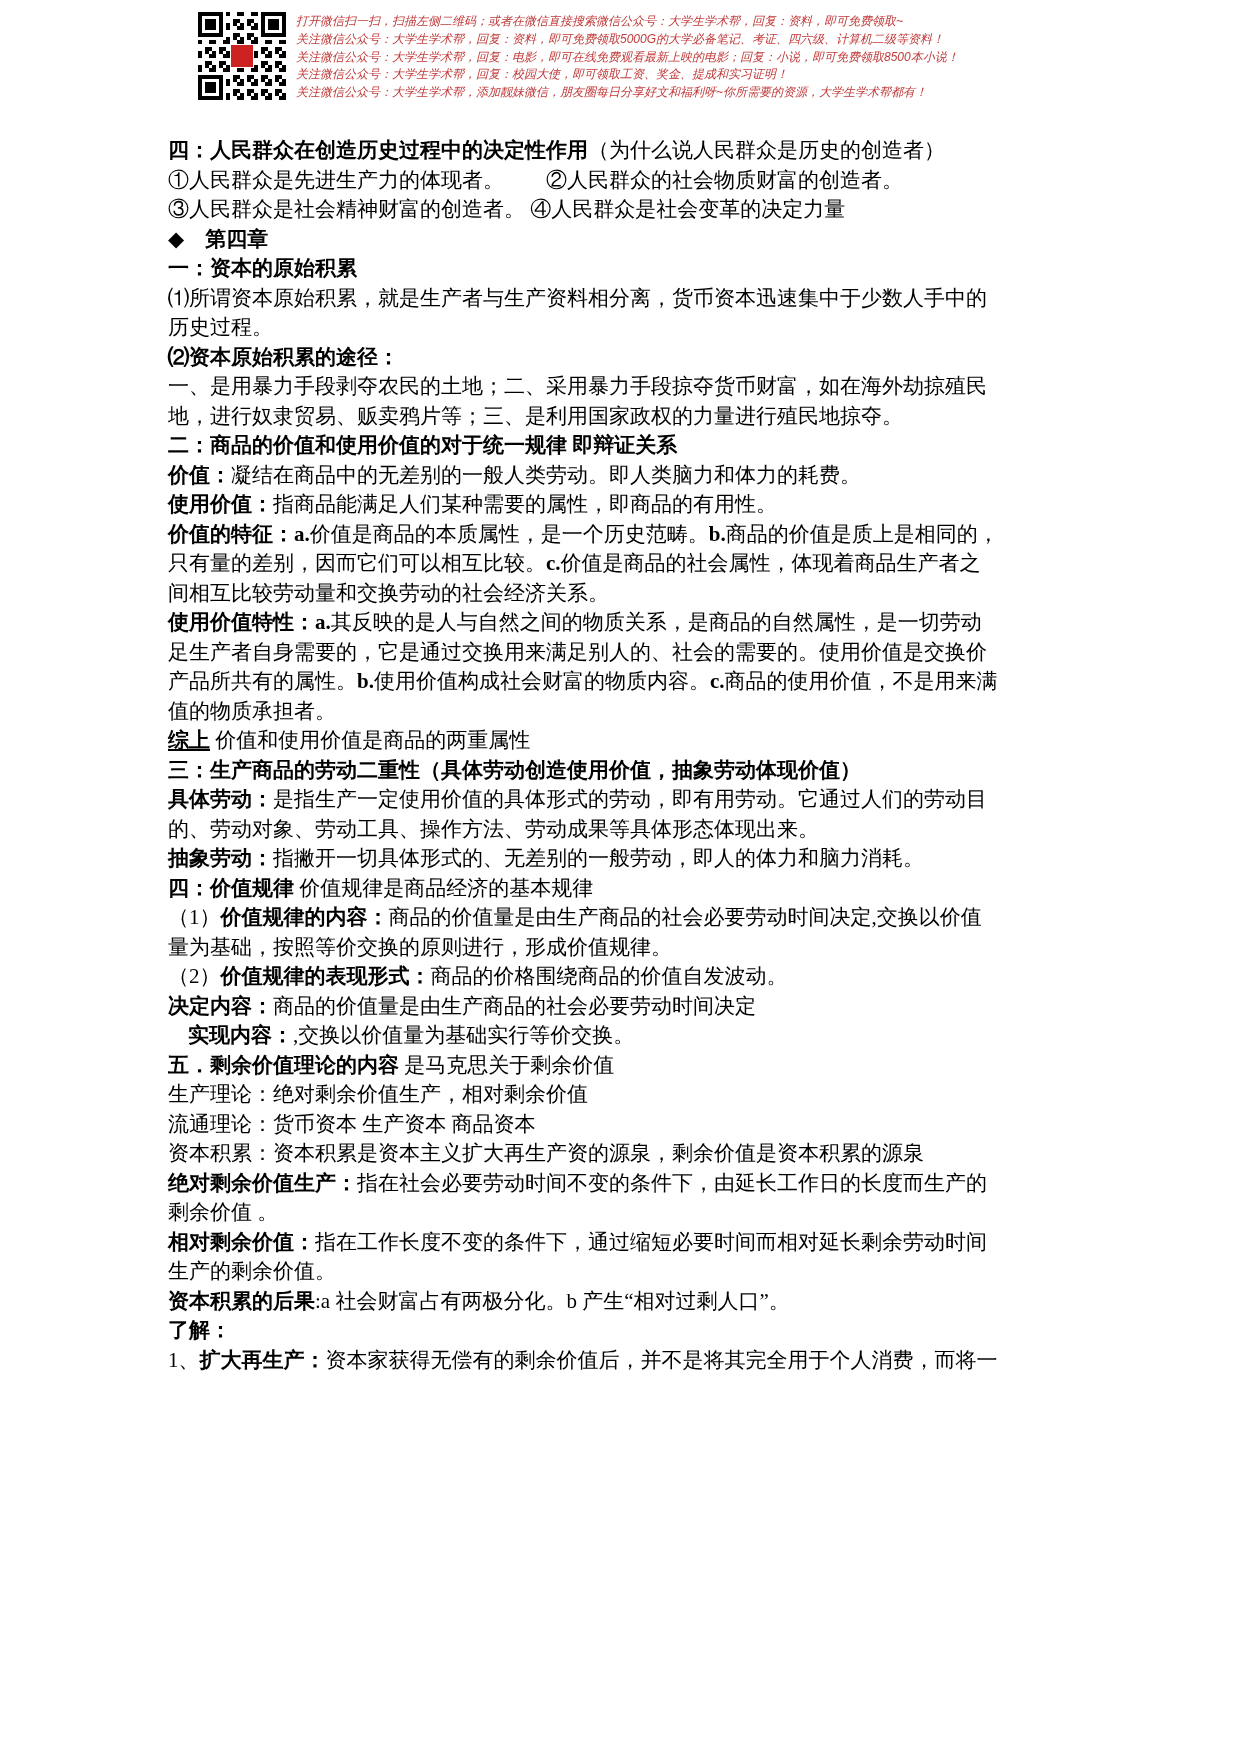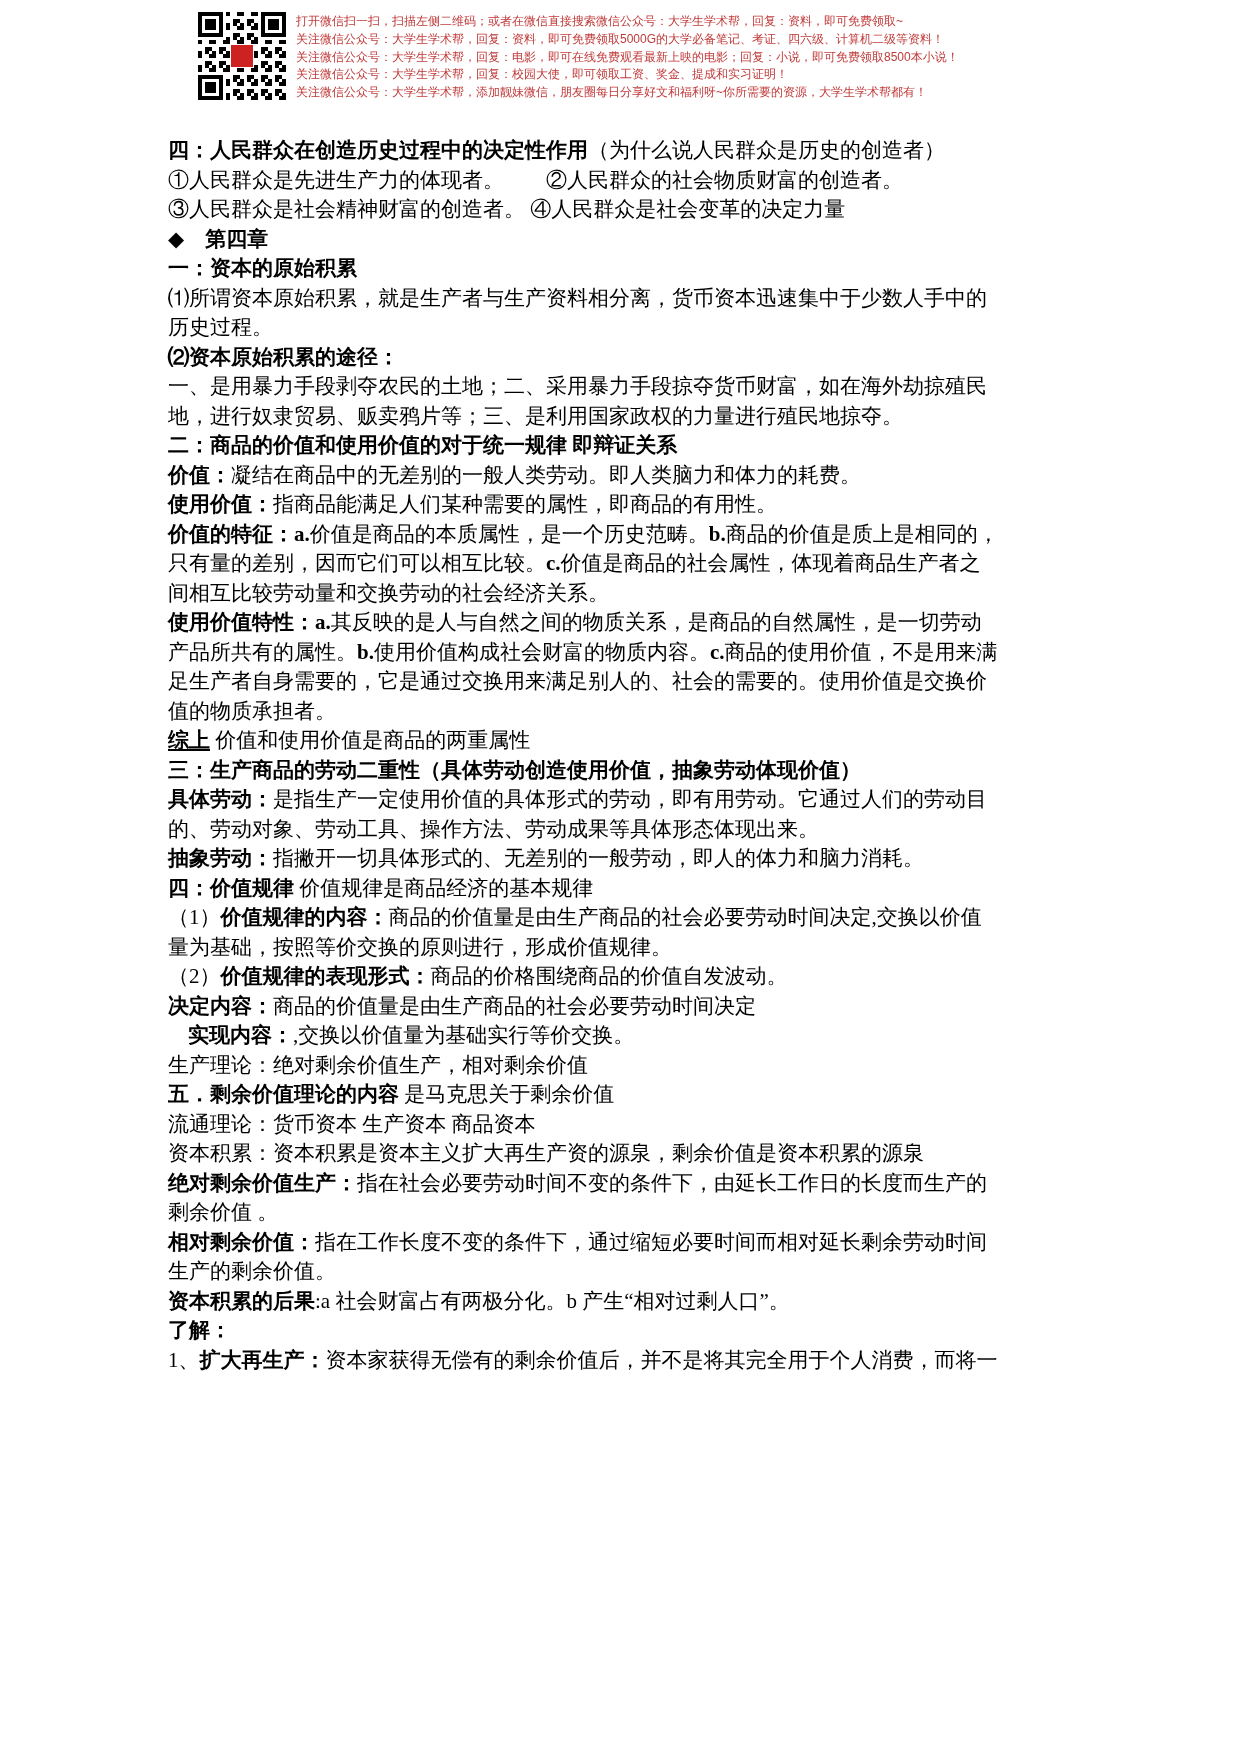--- a/index.html
+++ b/index.html
@@ -24,6 +24,7 @@
   .header-line{
     font-size:12px;line-height:17px;white-space:nowrap;
     font-family:"Liberation Sans","DejaVu Sans",sans-serif;
+    font-style:italic;
   }
   
   .doc{position:absolute;left:168px;top:136px;width:915px;}

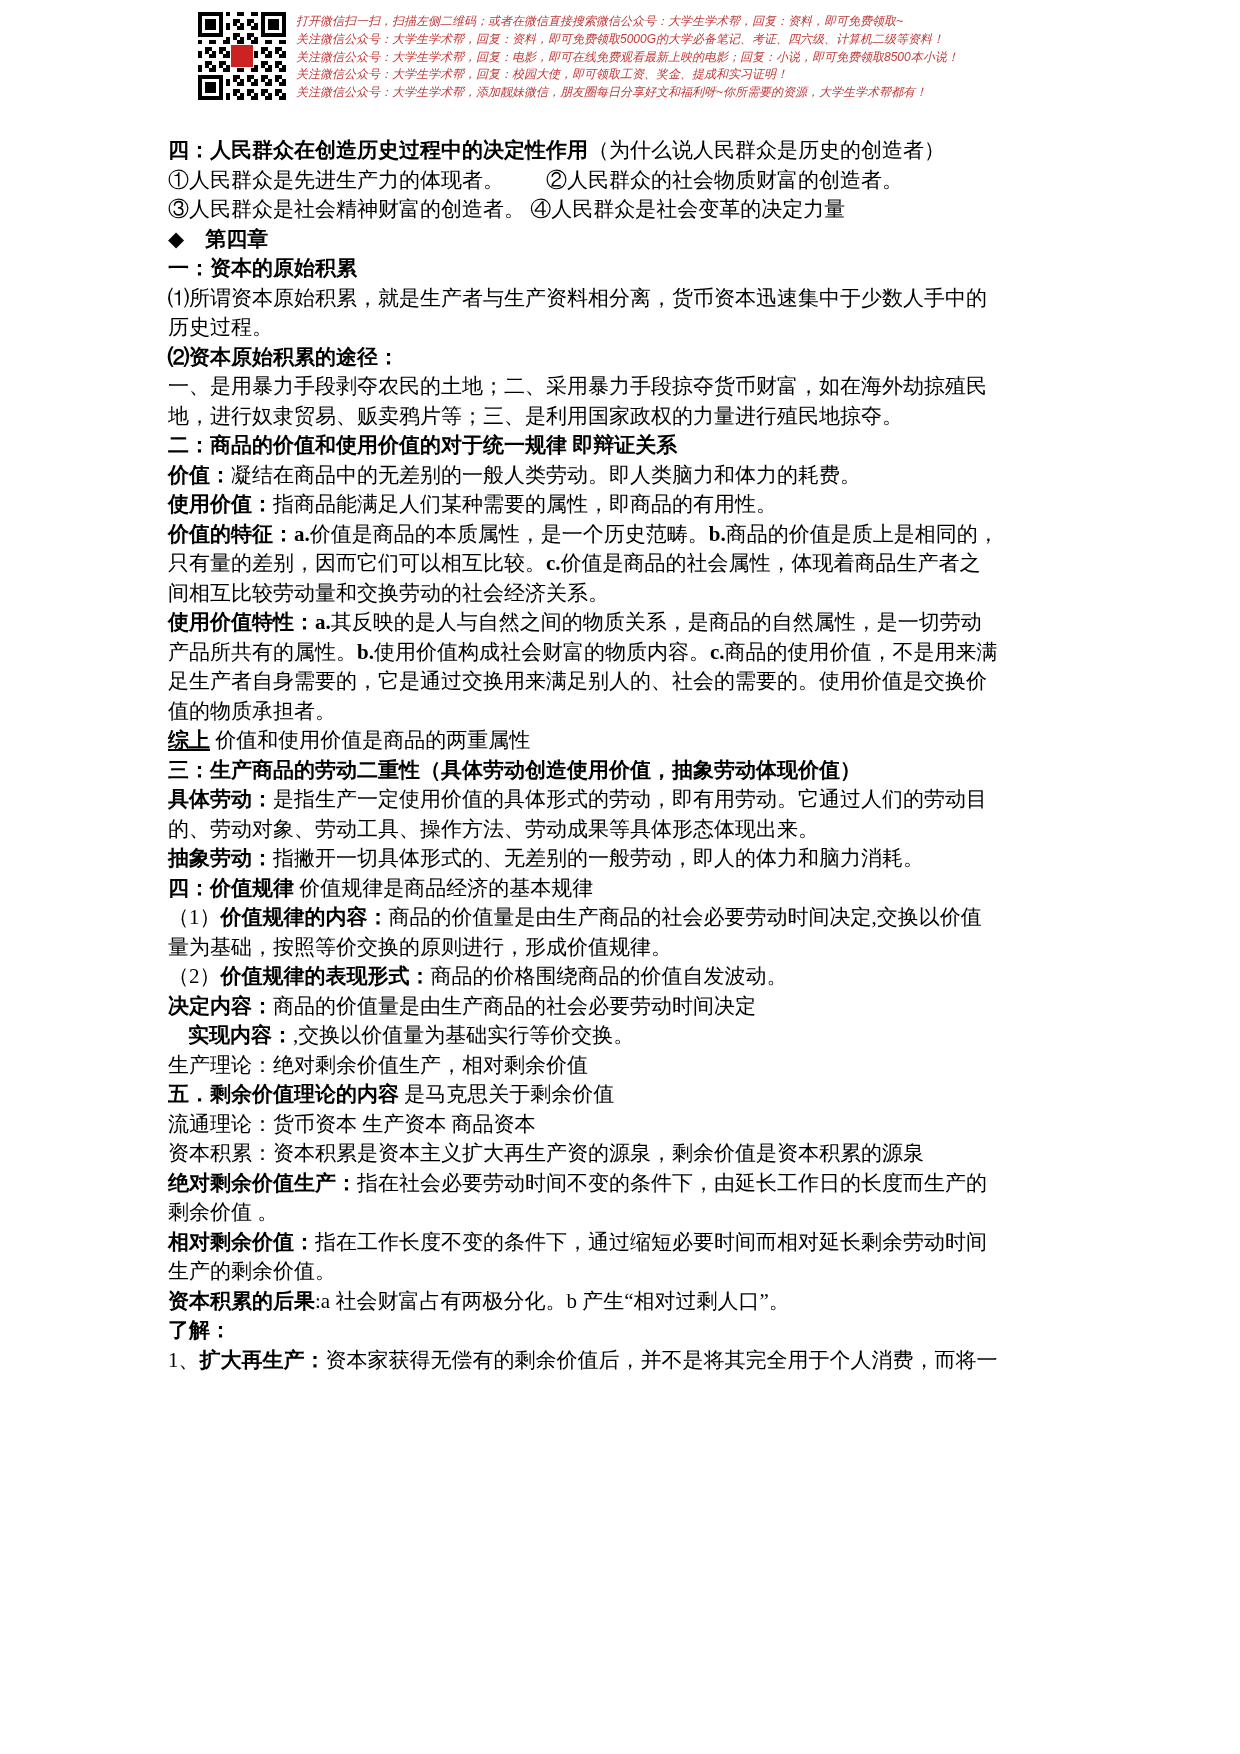--- a/index.html
+++ b/index.html
@@ -233,8 +233,8 @@
       <div class="line"><span class="">只有量的差别，因而它们可以相互比较。</span><span class="b ">c.</span><span class="">价值是商品的社会属性，体现着商品生产者之</span></div>
       <div class="line"><span class="">间相互比较劳动量和交换劳动的社会经济关系。</span></div>
       <div class="line"><span class="b ">使用价值特性：a.</span><span class="">其反映的是人与自然之间的物质关系，是商品的自然属性，是一切劳动</span></div>
+      <div class="line"><span class="">足生产者自身需要的，它是通过交换用来满足别人的、社会的需要的。使用价值是交换价</span></div>
       <div class="line"><span class="">产品所共有的属性。</span><span class="b ">b.</span><span class="">使用价值构成社会财富的物质内容。</span><span class="b ">c.</span><span class="">商品的使用价值，不是用来满</span></div>
-      <div class="line"><span class="">足生产者自身需要的，它是通过交换用来满足别人的、社会的需要的。使用价值是交换价</span></div>
       <div class="line"><span class="">值的物质承担者。</span></div>
       <div class="line"><span class="b u">综上</span><span class=""> 价值和使用价值是商品的两重属性</span></div>
       <div class="line"><span class="b ">三：生产商品的劳动二重性（具体劳动创造使用价值，抽象劳动体现价值）</span></div>

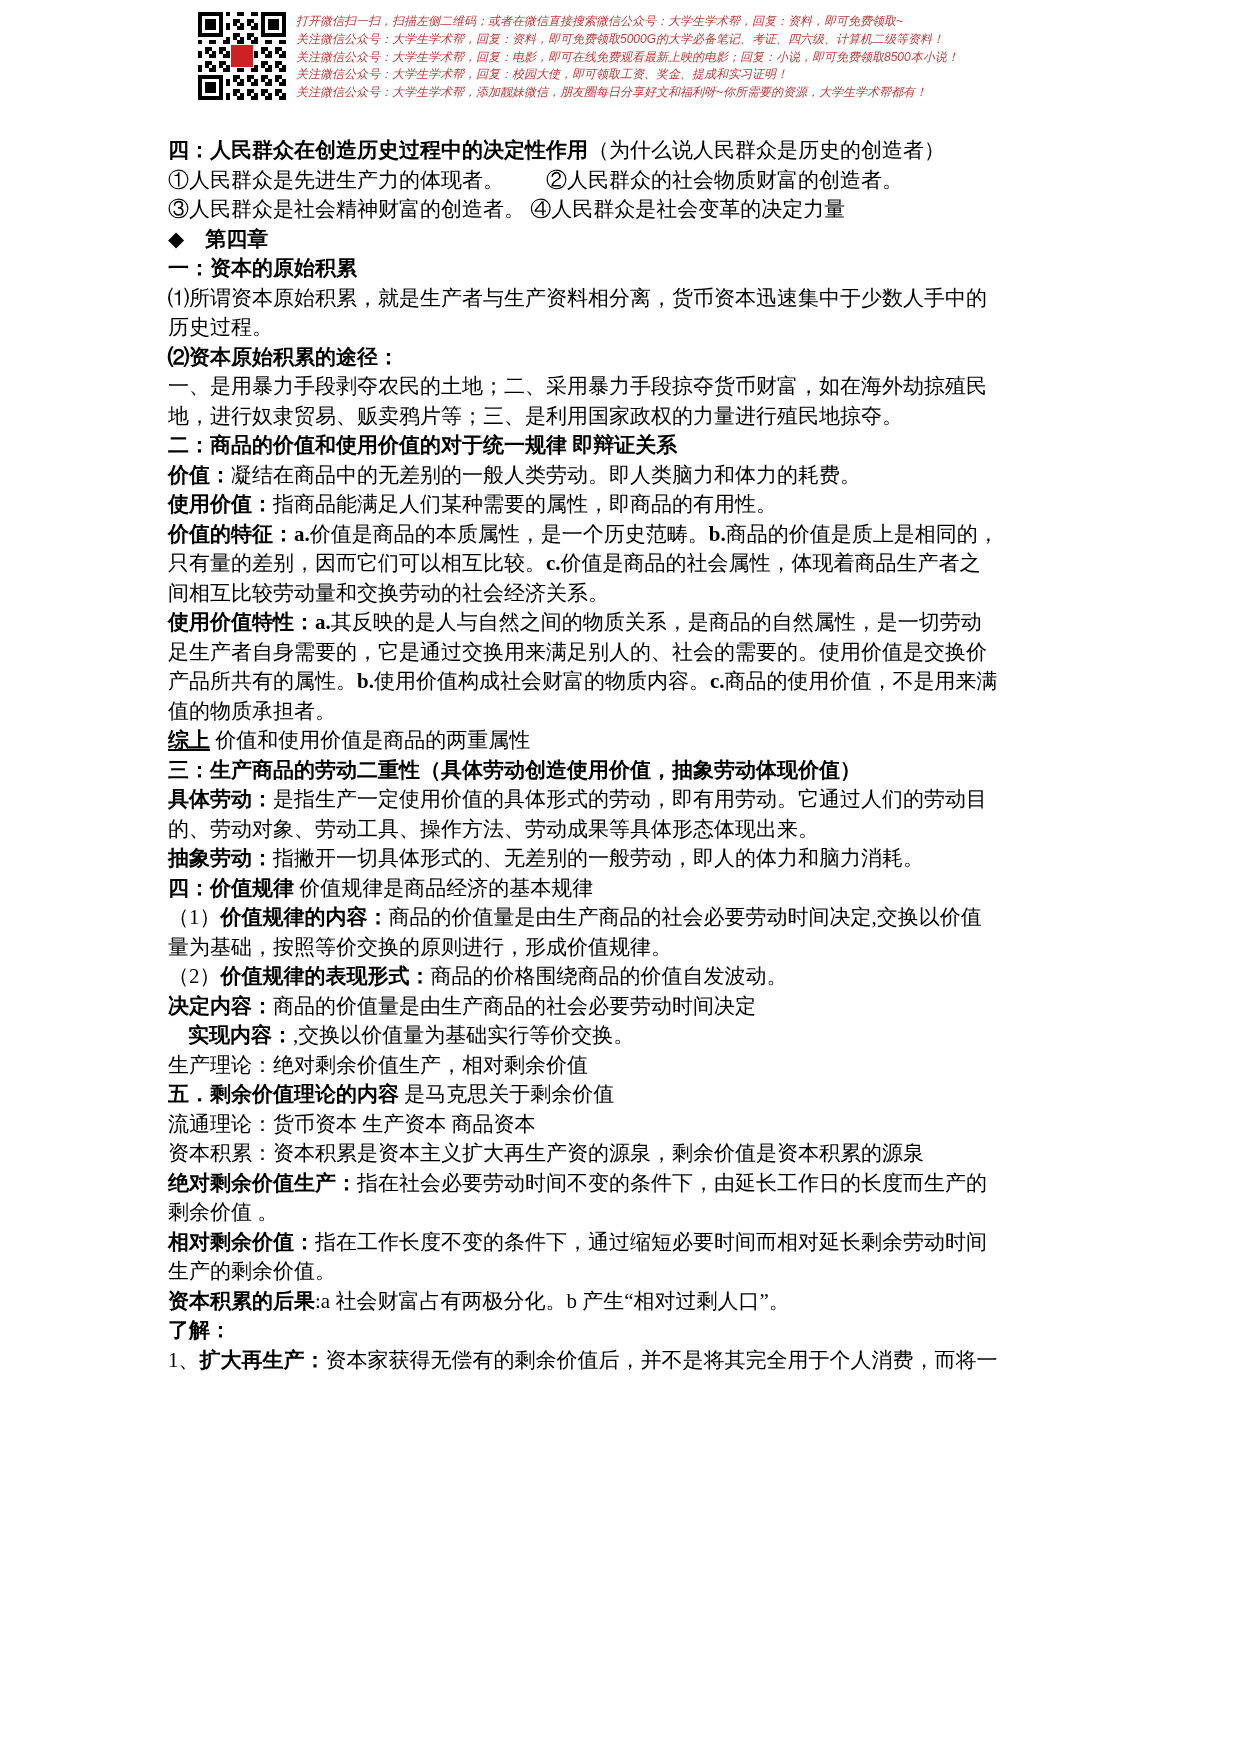--- a/index.html
+++ b/index.html
@@ -247,8 +247,8 @@
       <div class="line"><span class="">（2）</span><span class="b ">价值规律的表现形式：</span><span class="">商品的价格围绕商品的价值自发波动。</span></div>
       <div class="line" style=""><span class="b ">决定内容：</span><span class="">商品的价值量是由生产商品的社会必要劳动时间决定</span></div>
       <div class="line" style="margin-left: 20px;"><span class="b ">实现内容：</span><span class="">,交换以价值量为基础实行等价交换。</span></div>
+      <div class="line"><span class="b ">五．剩余价值理论的内容</span><span class=""> 是马克思关于剩余价值</span></div>
       <div class="line"><span class="">生产理论：绝对剩余价值生产，相对剩余价值</span></div>
-      <div class="line"><span class="b ">五．剩余价值理论的内容</span><span class=""> 是马克思关于剩余价值</span></div>
       <div class="line"><span class="">流通理论：货币资本 生产资本 商品资本</span></div>
       <div class="line"><span class="">资本积累：资本积累是资本主义扩大再生产资的源泉，剩余价值是资本积累的源泉</span></div>
       <div class="line"><span class="b ">绝对剩余价值生产：</span><span class="">指在社会必要劳动时间不变的条件下，由延长工作日的长度而生产的</span></div>

